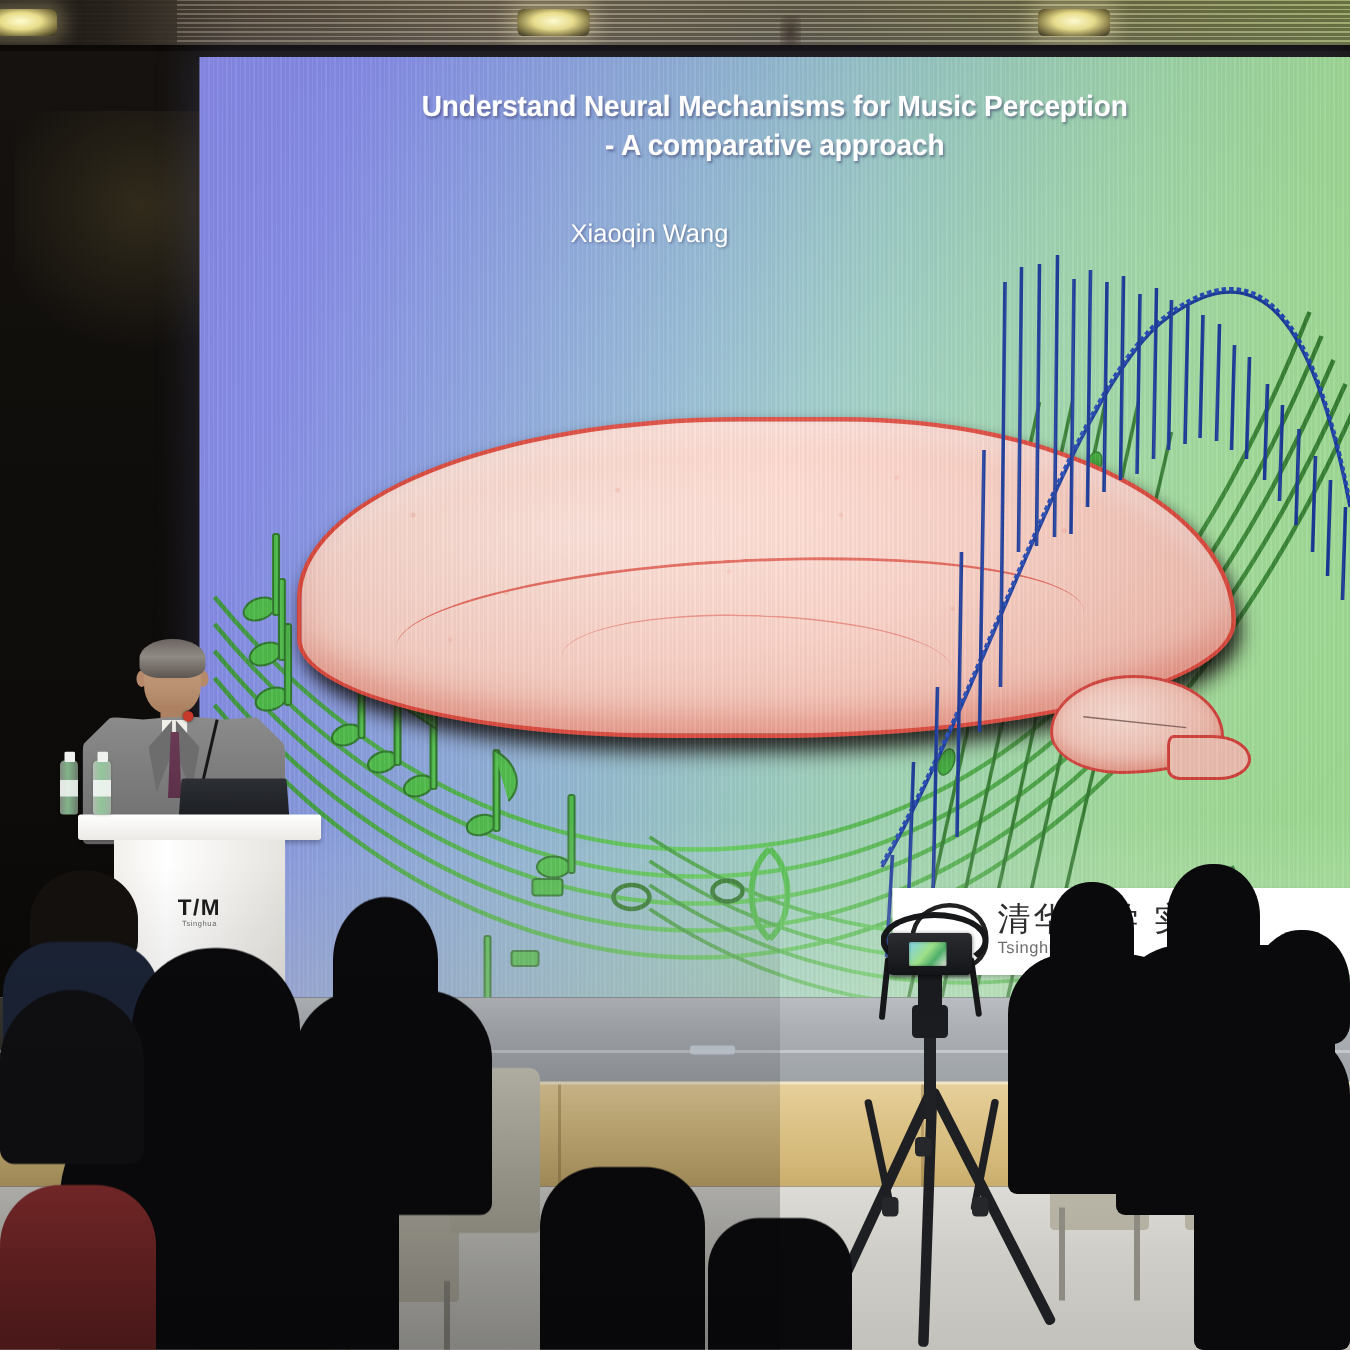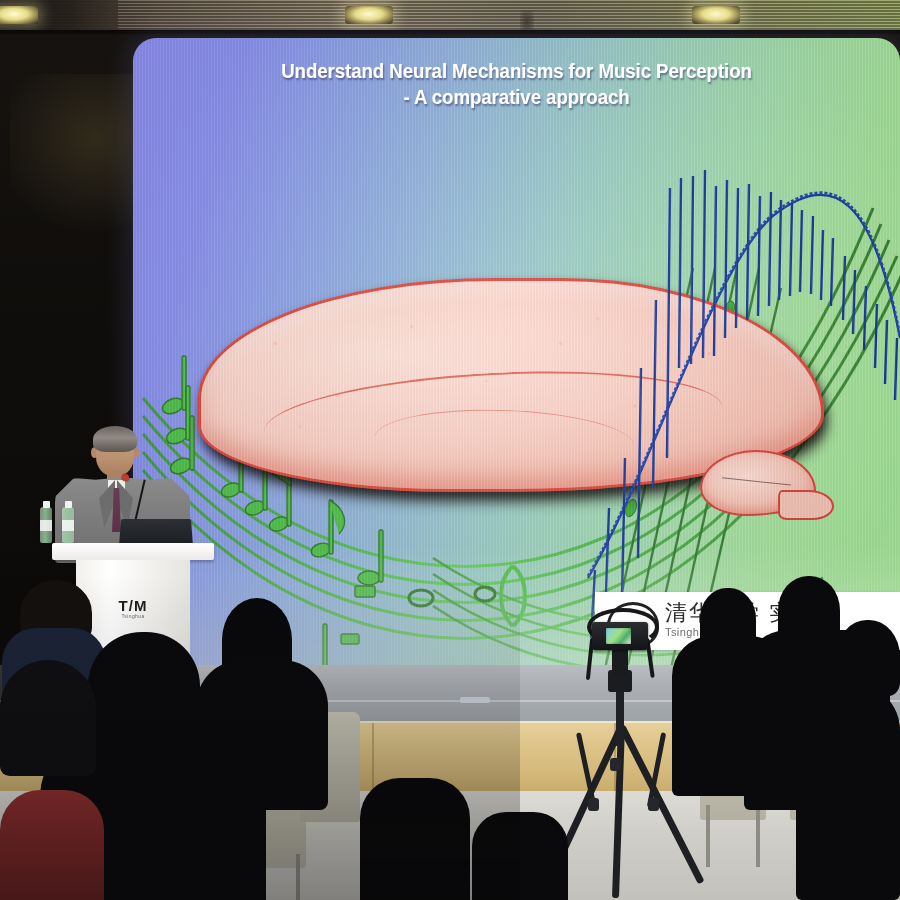--- a/index.html
+++ b/index.html
@@ -39,7 +39,7 @@
     background:linear-gradient(105deg,
       #8e90f2 0%, #8b93f1 12%, #8ea6e6 26%, #95bcd8 40%,
       #9ccfc4 54%, #a4ddb0 68%, #a8e49f 82%, #a6e79a 100%);
-    box-shadow:0 0 26px 6px rgba(140,150,230,0.16);border-radius:23px;}
+    box-shadow:0 0 26px 6px rgba(140,150,230,0.16);}
   .screen-scan{position:absolute;inset:0;
     background:repeating-linear-gradient(to right,
       rgba(255,255,255,0.05) 0px, rgba(255,255,255,0.05) 1px,

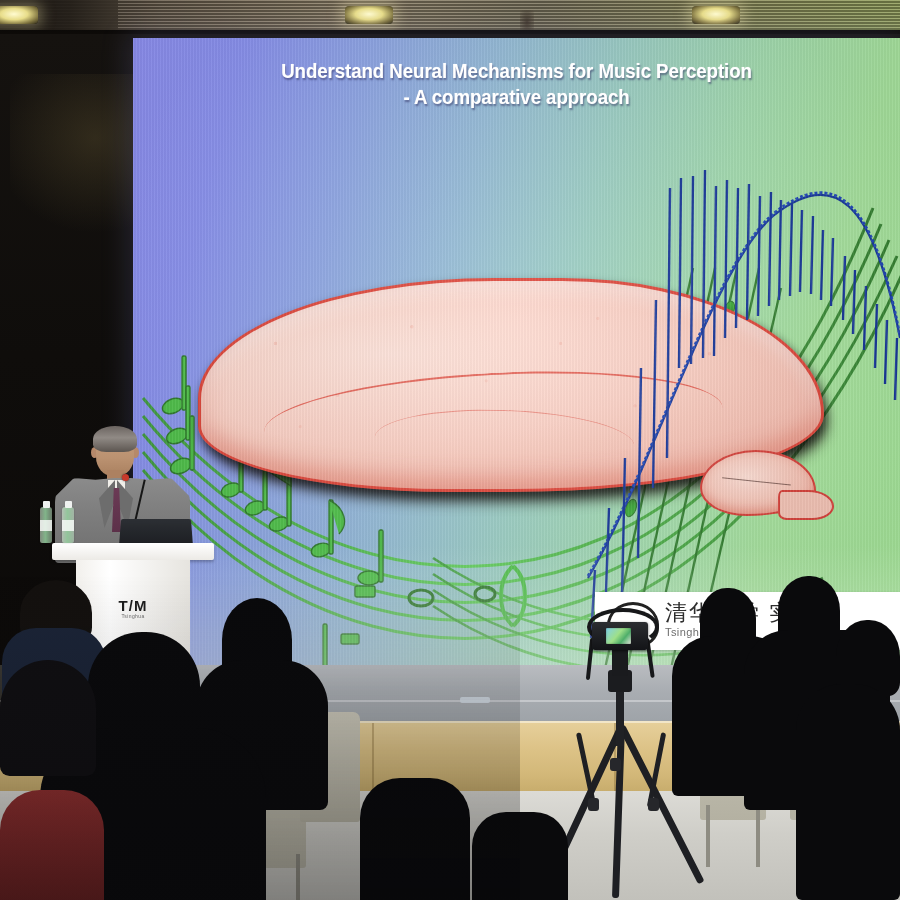--- a/index.html
+++ b/index.html
@@ -368,6 +368,7 @@
       <div>Understand Neural Mechanisms for Music Perception</div>
       <div>- A comparative approach</div>
     </div>
+    <div class="slide-author">Xiaoqin Wang</div>
   </div>
 
   <div class="stage-floor"></div>

